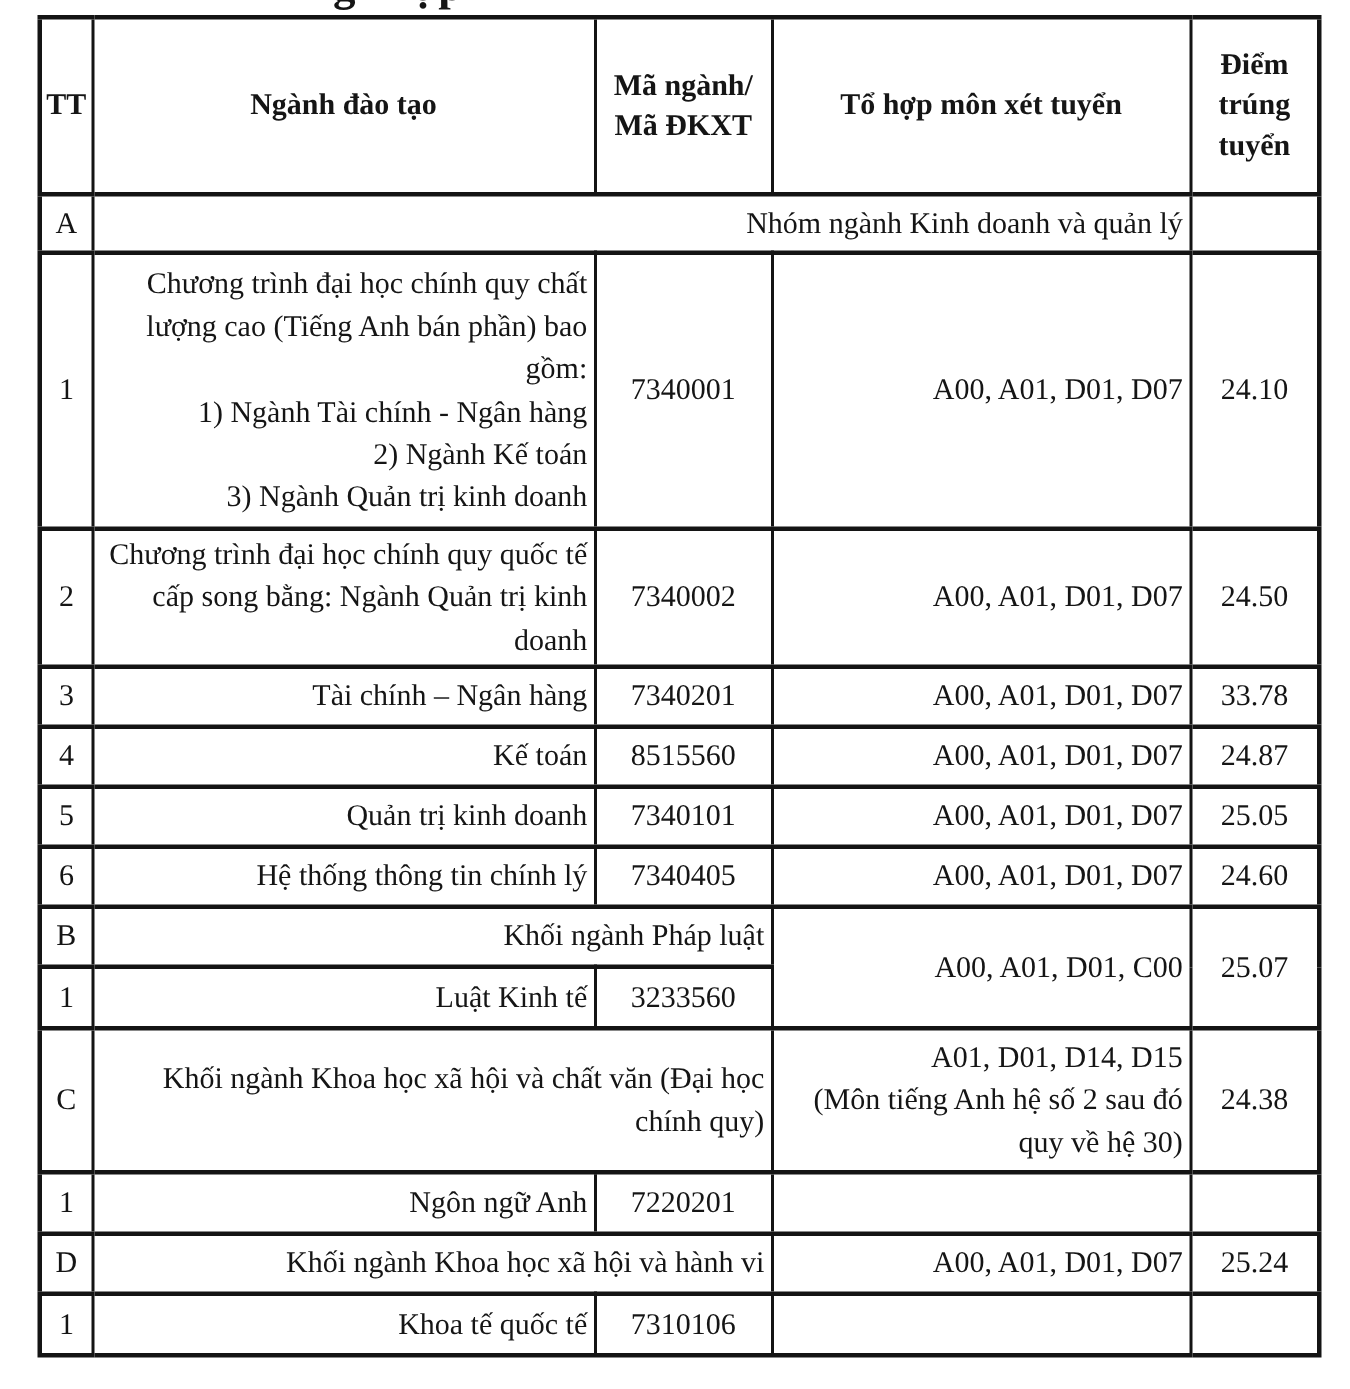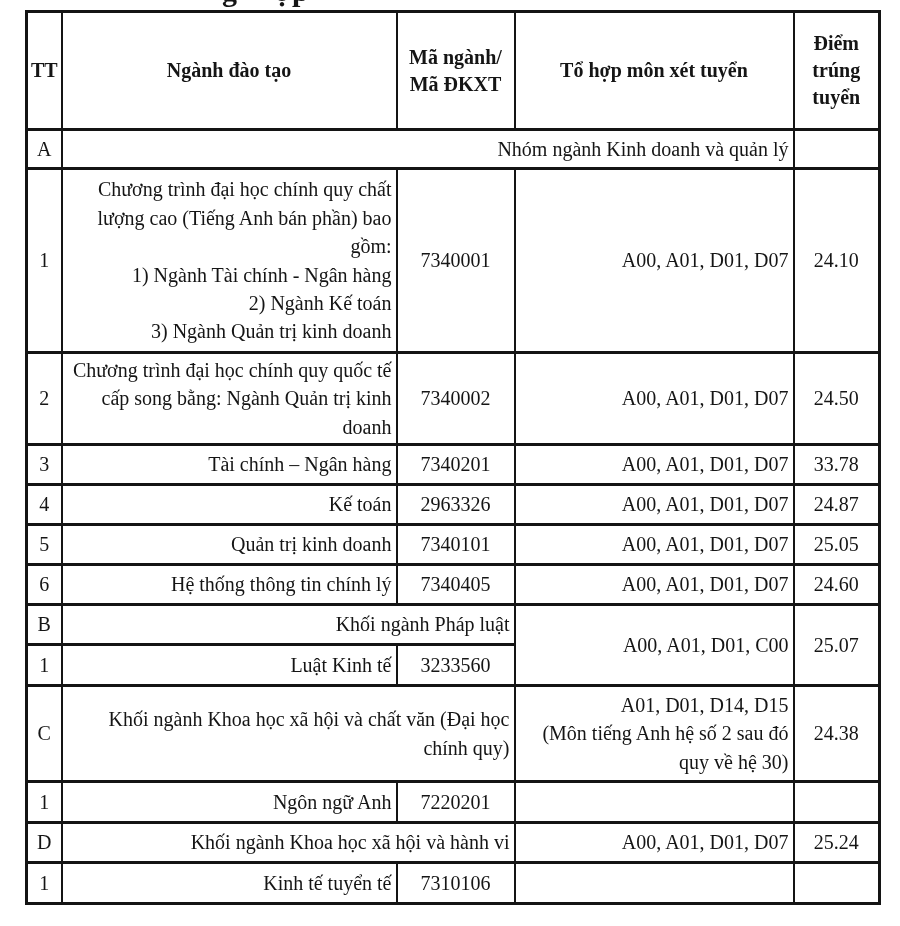--- a/index.html
+++ b/index.html
@@ -100,7 +100,7 @@
   <tr style="height:40px">
     <td class="c">4</td>
     <td class="l">Kế toán</td>
-    <td class="c">2963326</td>
+    <td class="c">8515560</td>
     <td class="l b">A00, A01, D01, D07</td>
     <td class="c b">24.87</td>
   </tr>

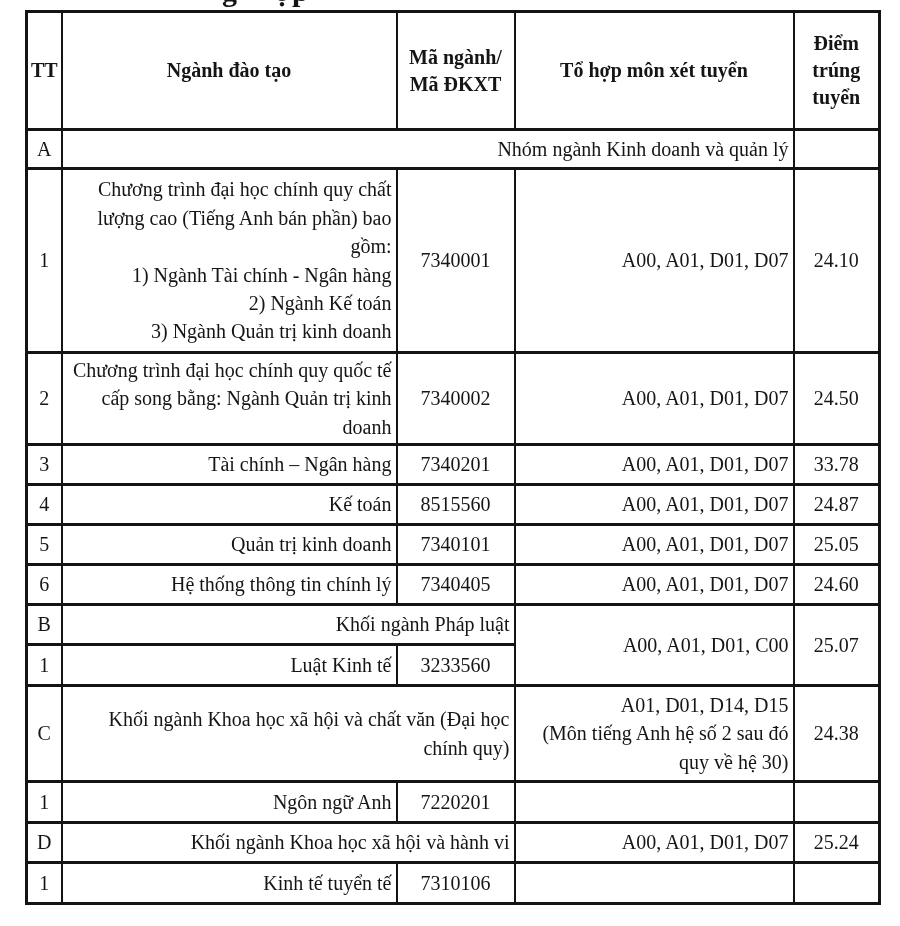--- a/index.html
+++ b/index.html
@@ -159,7 +159,7 @@
 
   <tr style="height:41px">
     <td class="c">1</td>
-    <td class="l">Kinh tế tuyển tế</td>
+    <td class="l">Khoa tế quốc tế</td>
     <td class="c">7310106</td>
     <td class="l"></td>
     <td class="c"></td>

